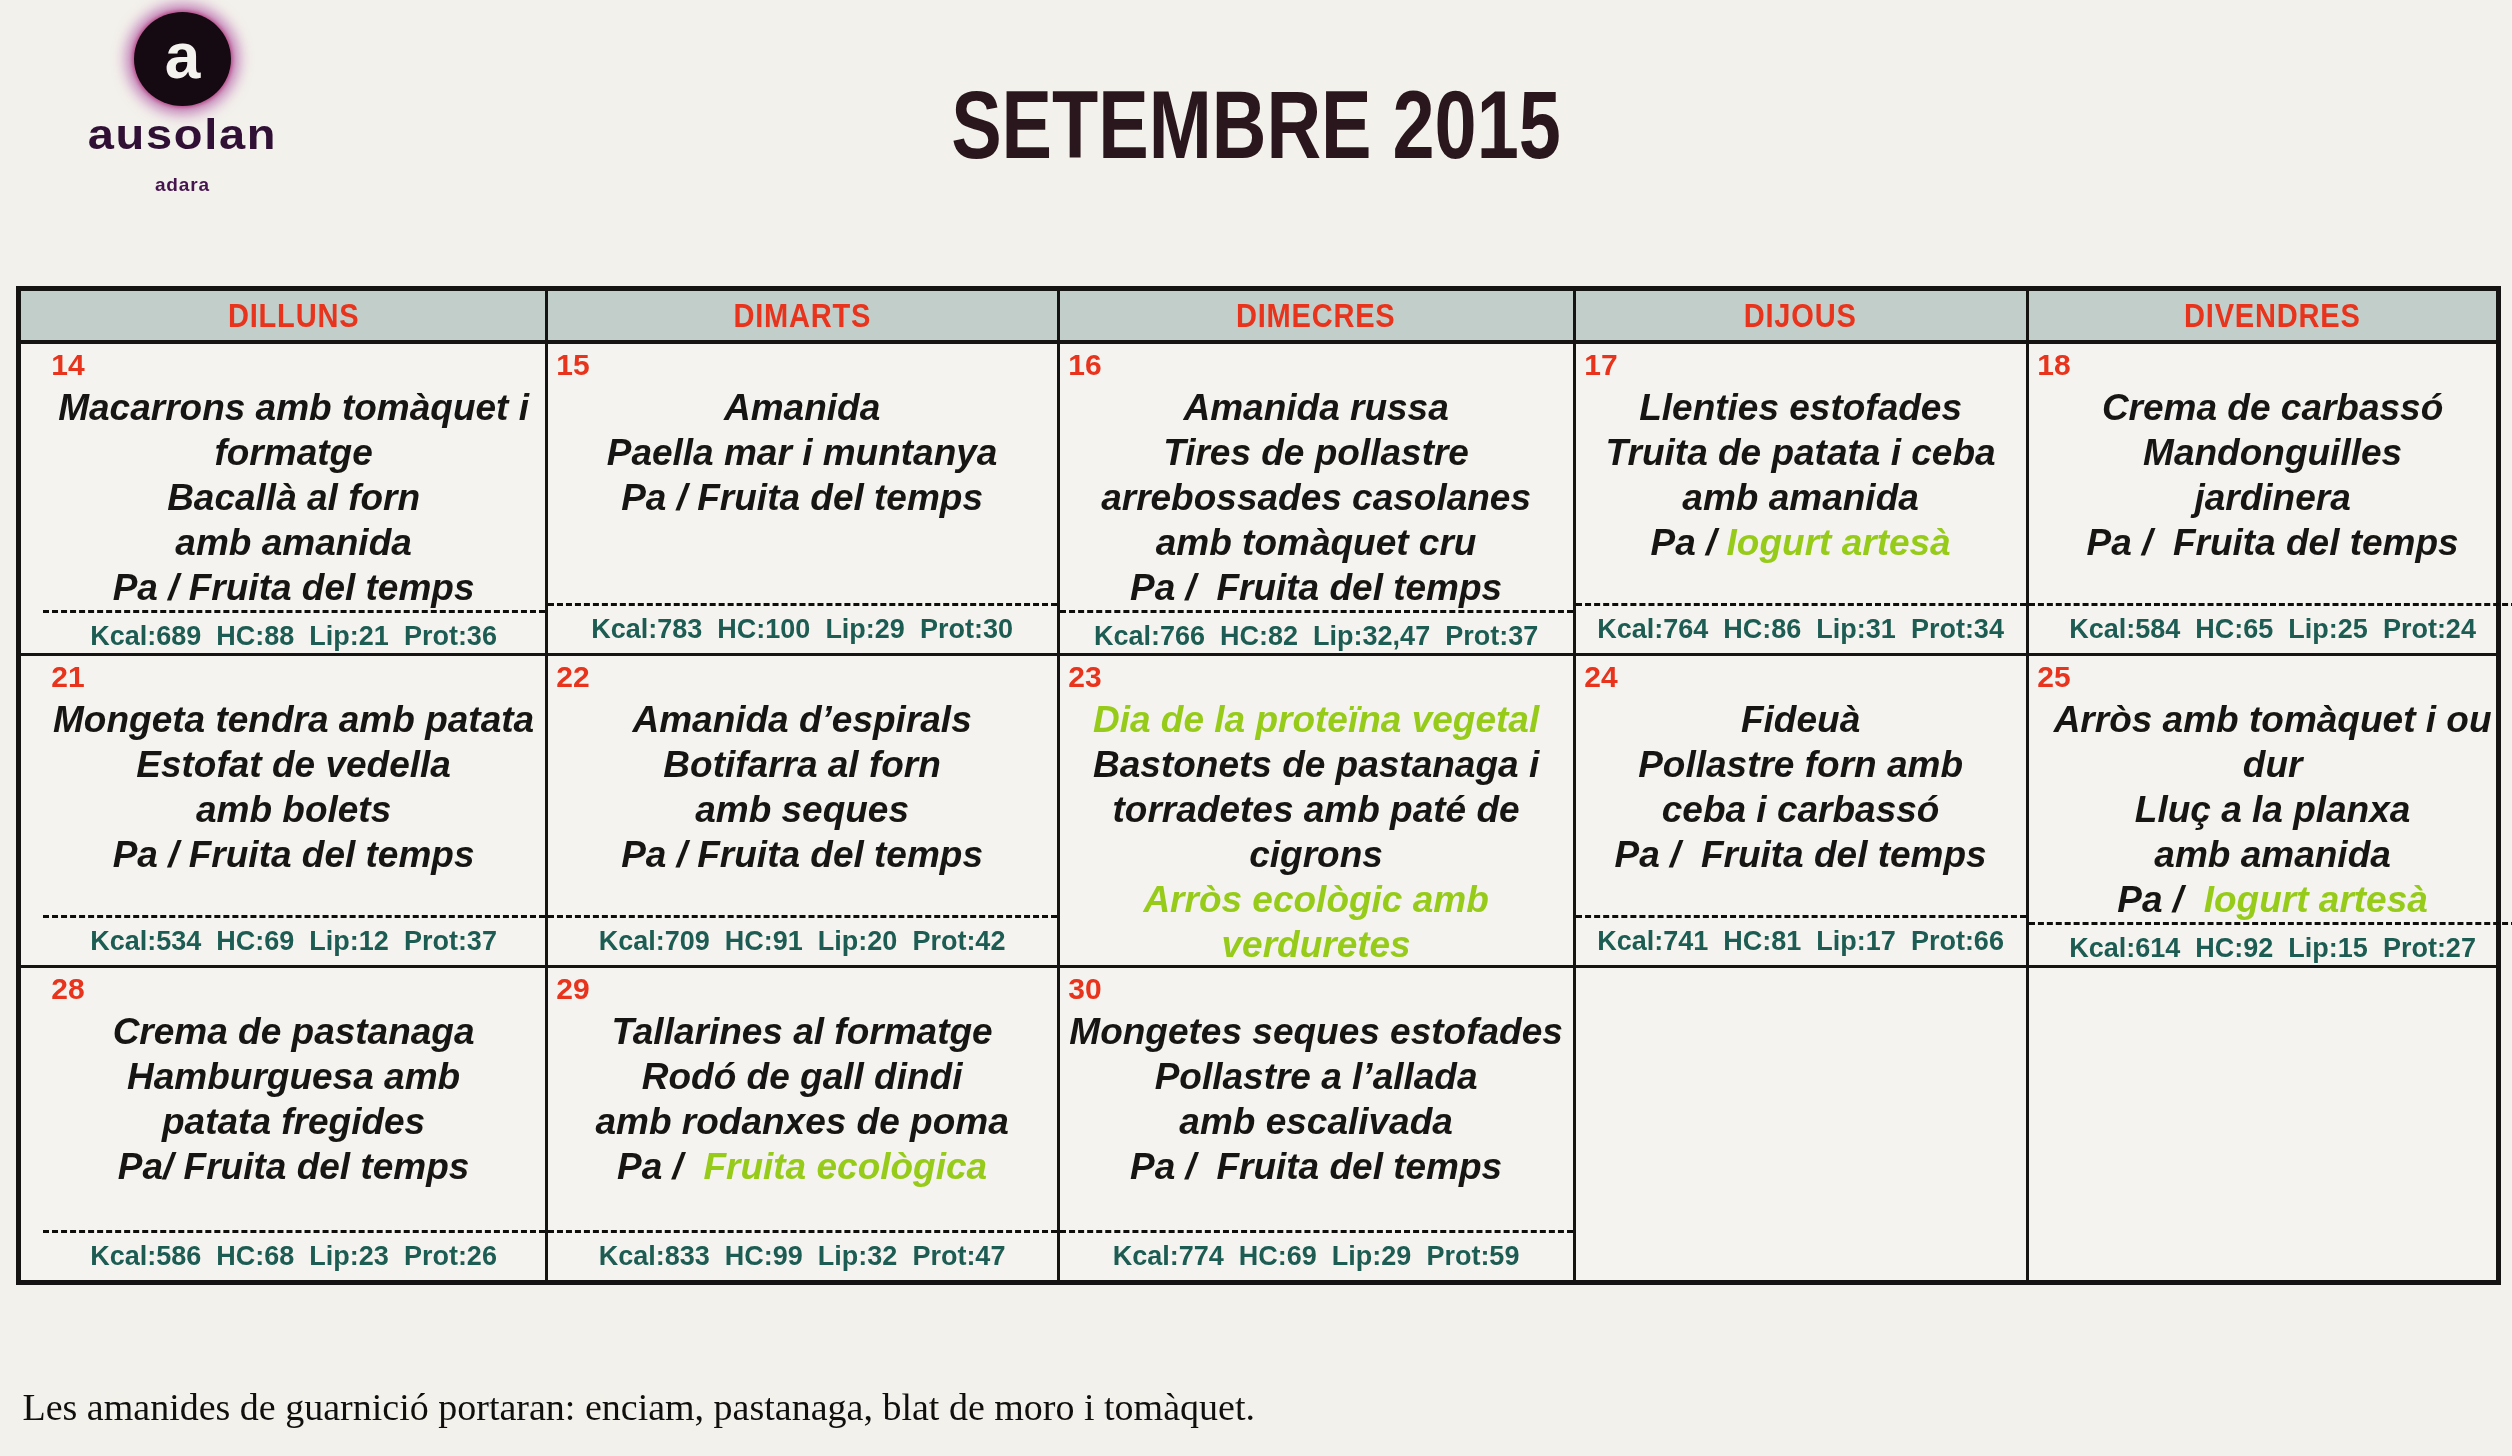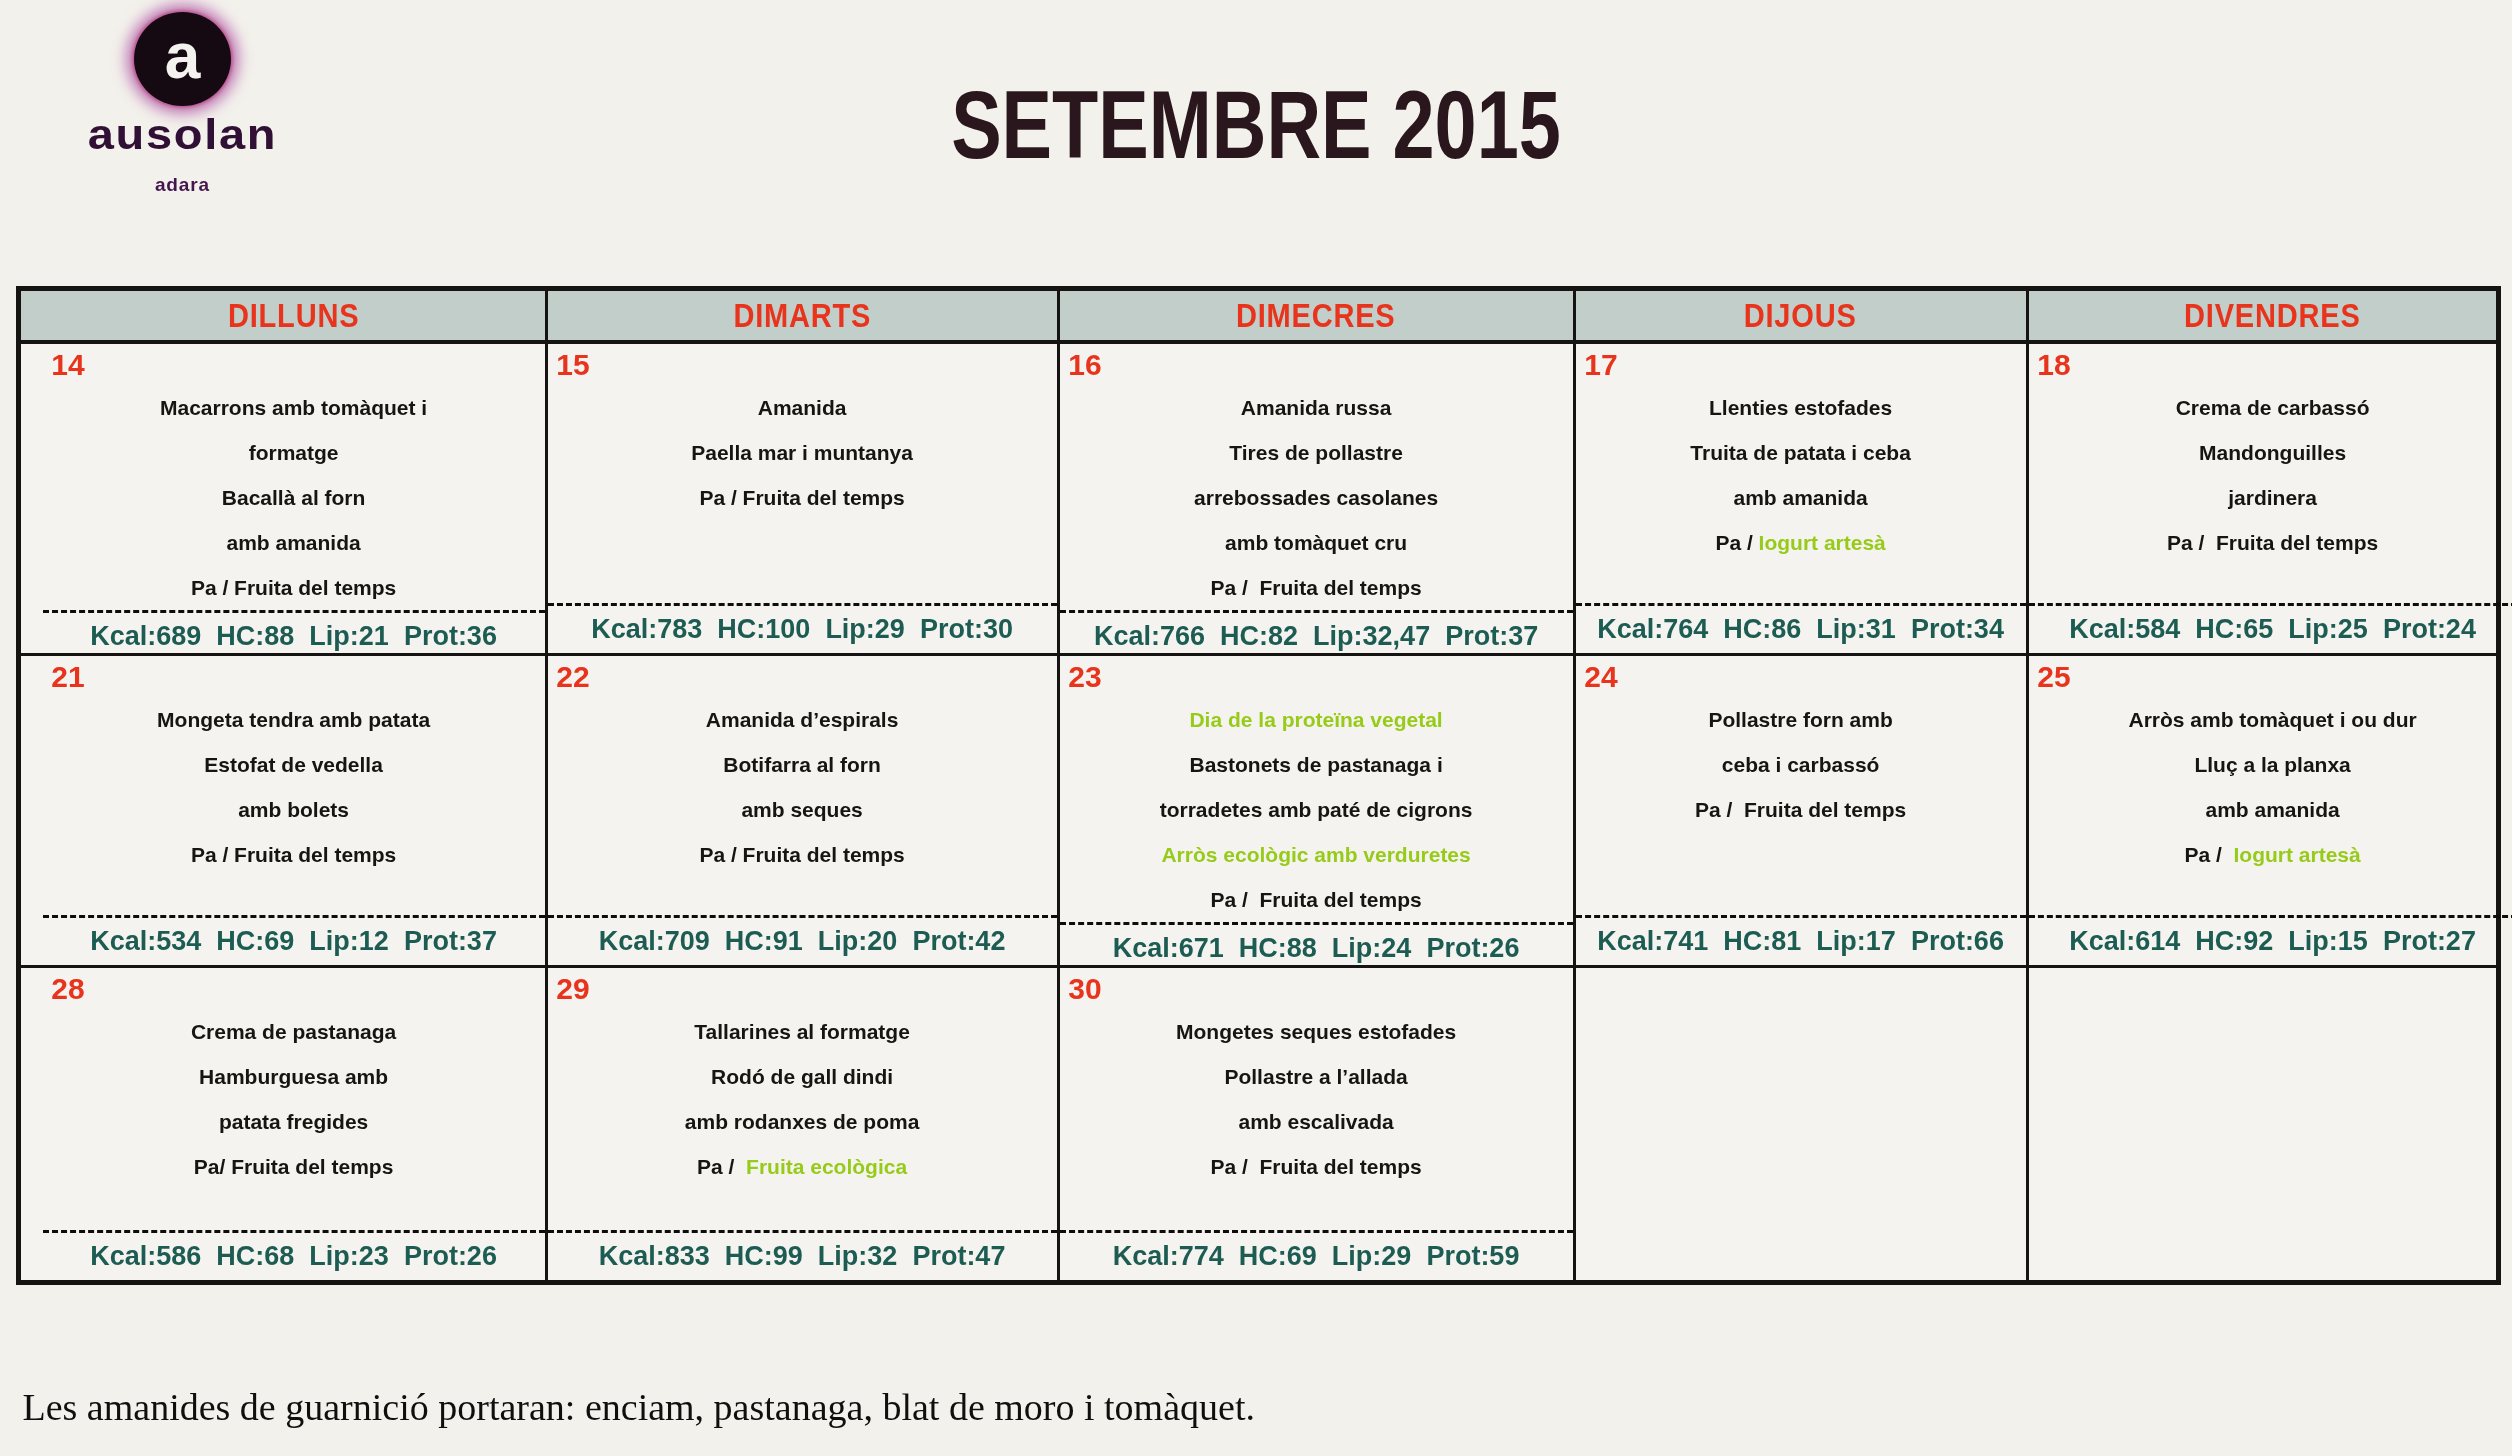--- a/index.html
+++ b/index.html
@@ -72,8 +72,9 @@
   }
   .cell-lines{
     flex:1 1 auto;padding:41px 5.2px 0 5.2px;text-align:center;
-    font-weight:bold;font-size:21px;line-height:45px;color:var(--ink);
+    font-weight:bold;font-size:37px;line-height:45px;color:var(--ink);
     white-space:pre-wrap;
+    font-style:italic;
   }
   .menu-line{min-height:45px;}
   .seg-green{color:var(--green);}

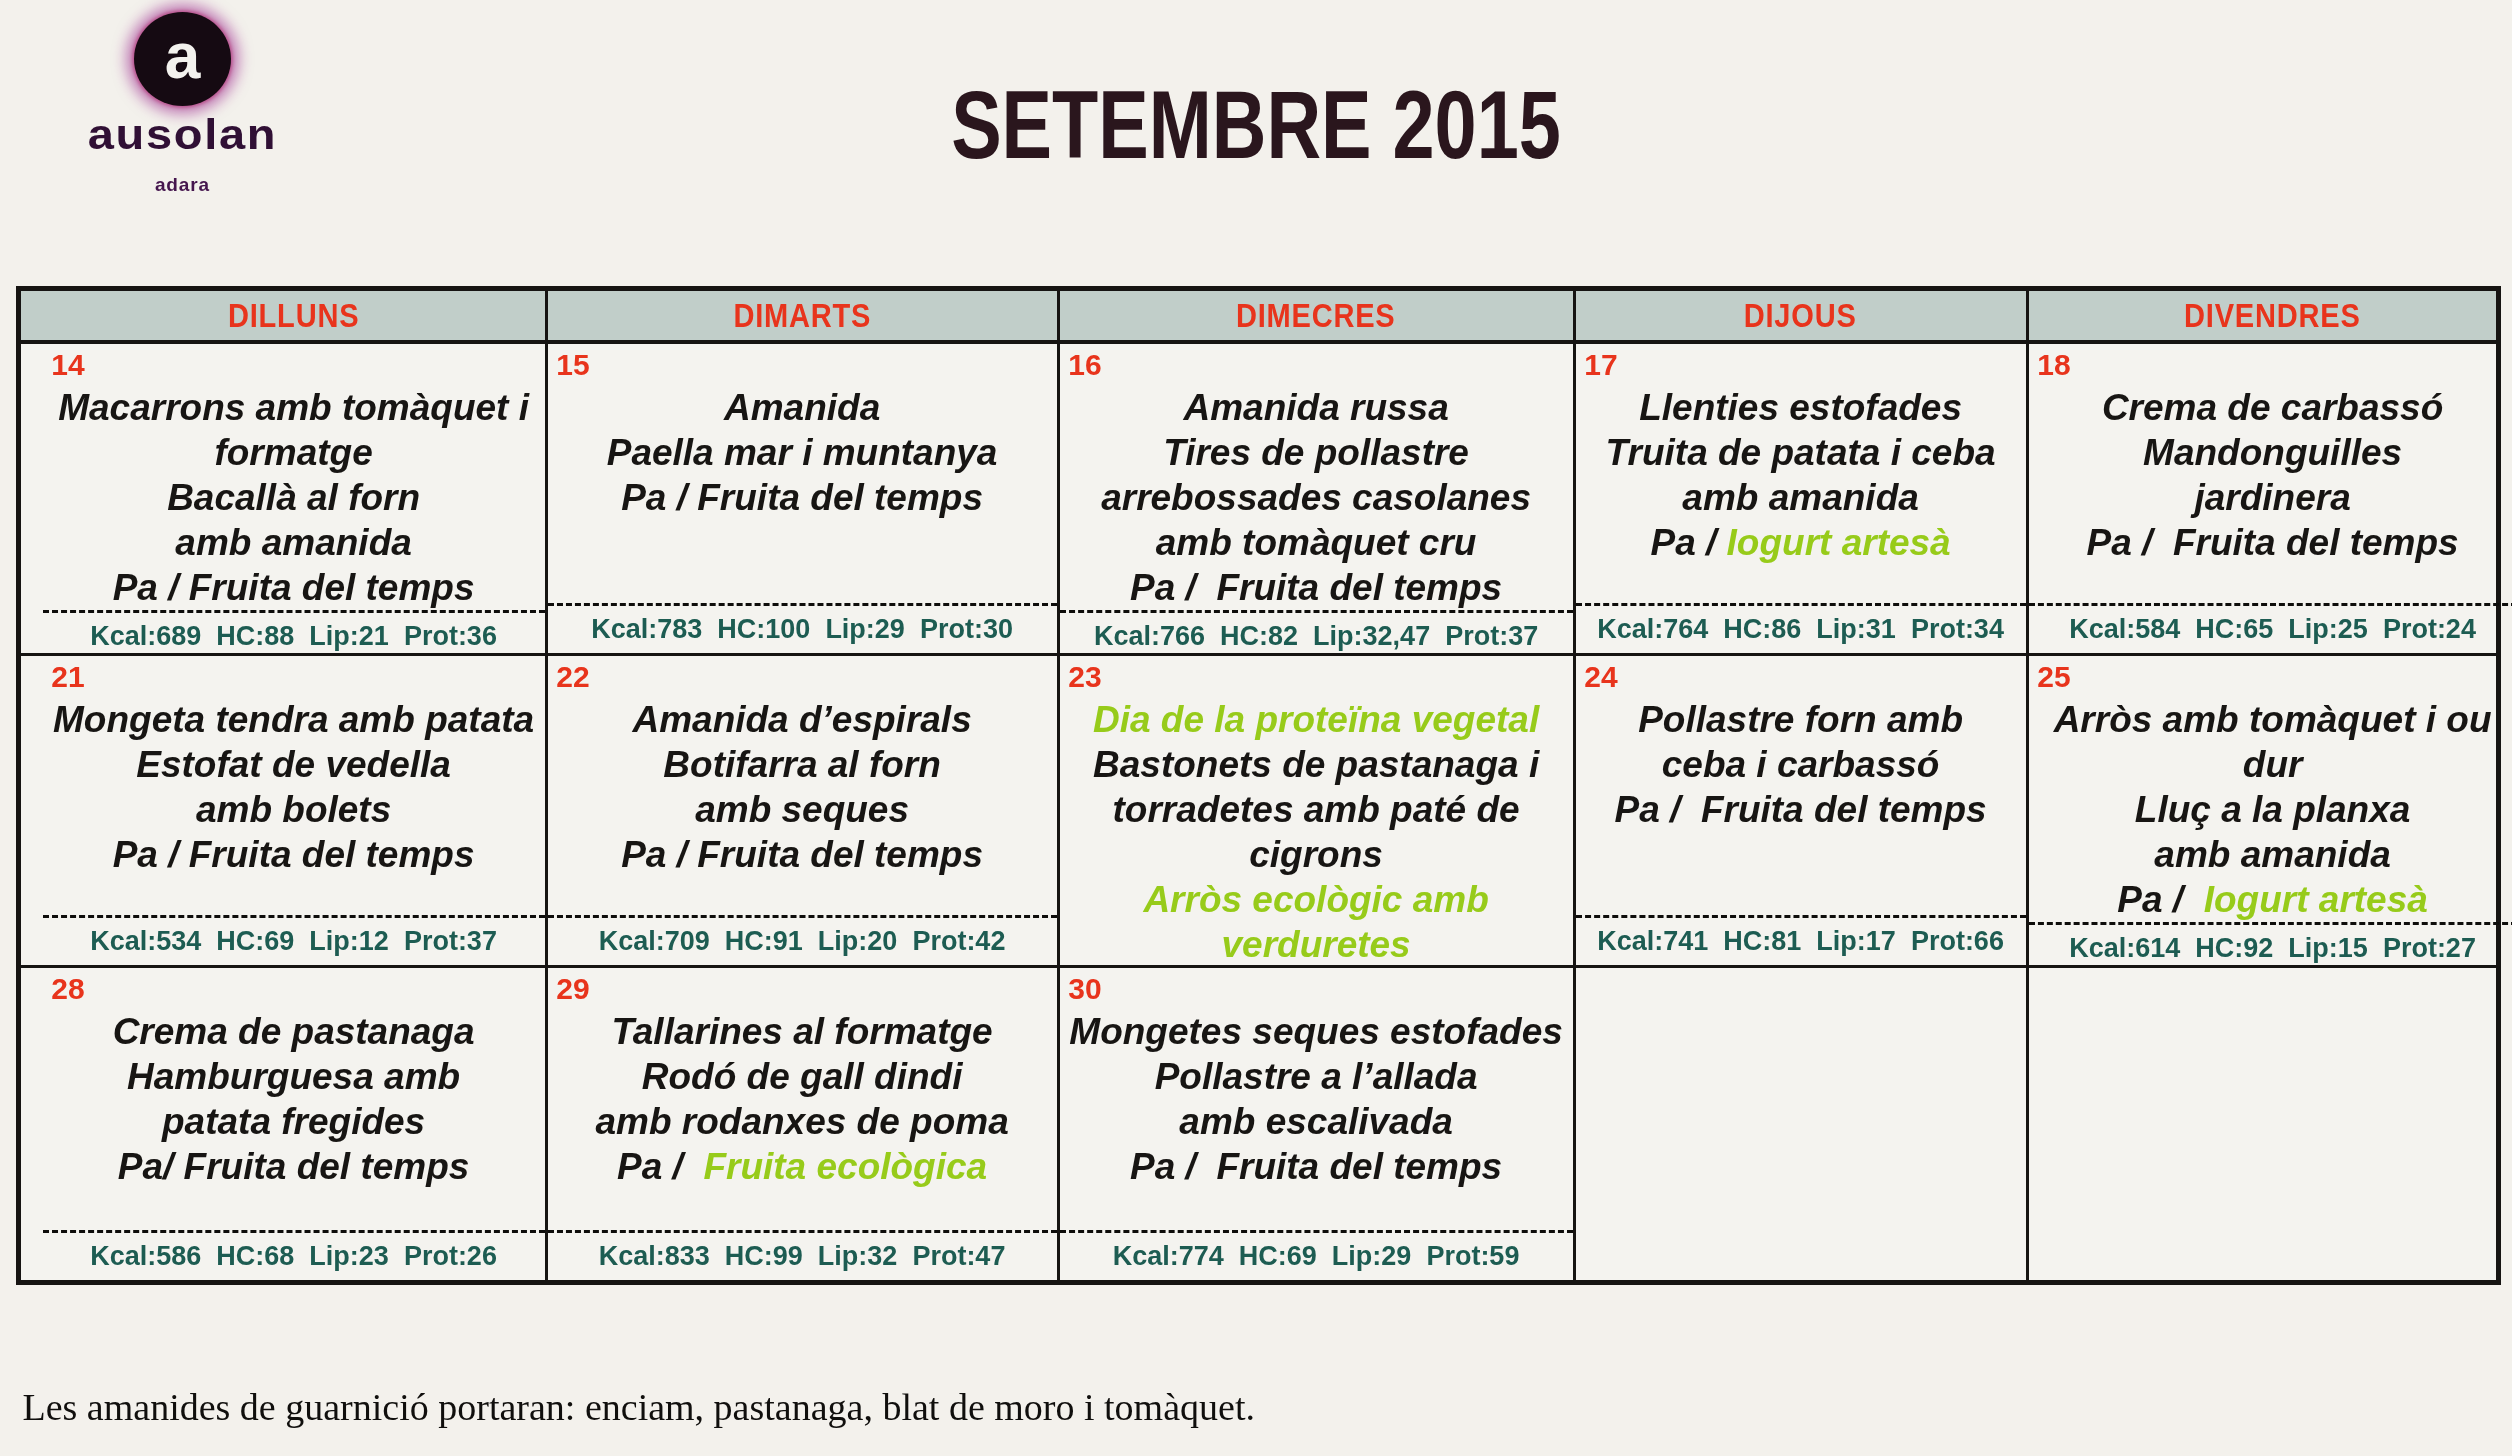--- a/index.html
+++ b/index.html
@@ -170,7 +170,7 @@
           </div>
           <div class="cal-cell">
             <div class="day-num">24</div>
-            <div class="cell-lines"><div class="menu-line"><span class="seg-ink">Pollastre forn amb</span></div><div class="menu-line"><span class="seg-ink">ceba i carbassó</span></div><div class="menu-line"><span class="seg-ink">Pa /  Fruita del temps</span></div></div>
+            <div class="cell-lines"><div class="menu-line"><span class="seg-ink">Fideuà</span></div><div class="menu-line"><span class="seg-ink">Pollastre forn amb</span></div><div class="menu-line"><span class="seg-ink">ceba i carbassó</span></div><div class="menu-line"><span class="seg-ink">Pa /  Fruita del temps</span></div></div>
             <div class="kcal">Kcal:741  HC:81  Lip:17  Prot:66</div>
           </div>
           <div class="cal-cell">

